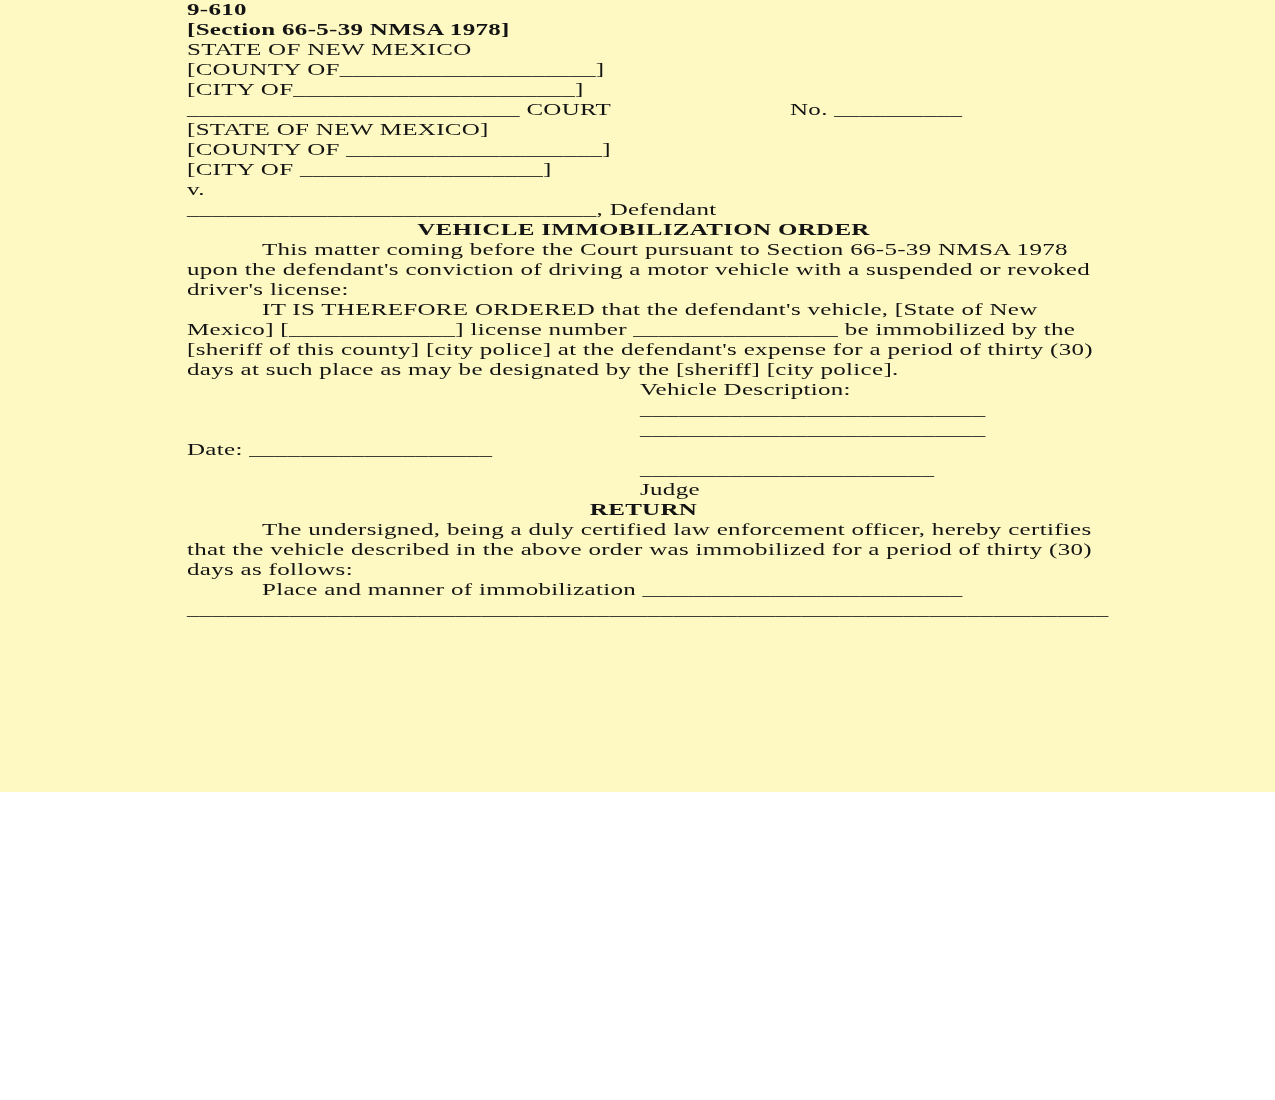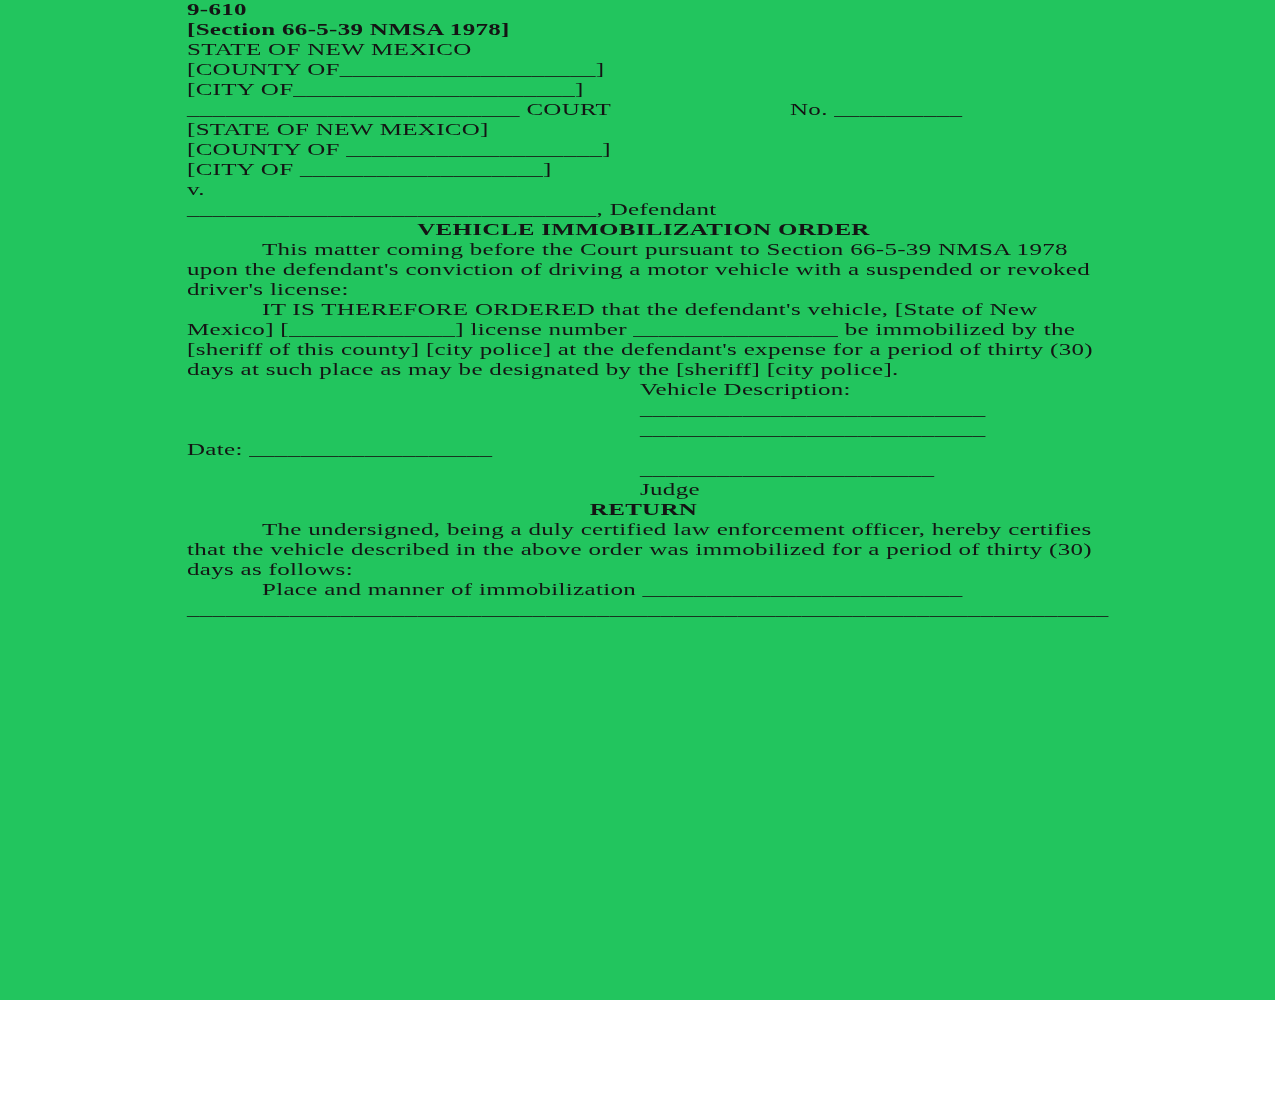--- a/index.html
+++ b/index.html
@@ -5,8 +5,8 @@
   * { margin:0; padding:0; box-sizing:border-box; }
   html, body { background:#ffffff; }
   .sheet {
-    position:relative; width:1275px; height:1000px; overflow:hidden;
-    background:#22c55e; color:#141414;
+    position:relative; width:1275px; height:792px; overflow:hidden;
+    background:#fef9c3; color:#141414;
     font-family:"Liberation Serif","DejaVu Serif",serif;
   }
   .inner {

